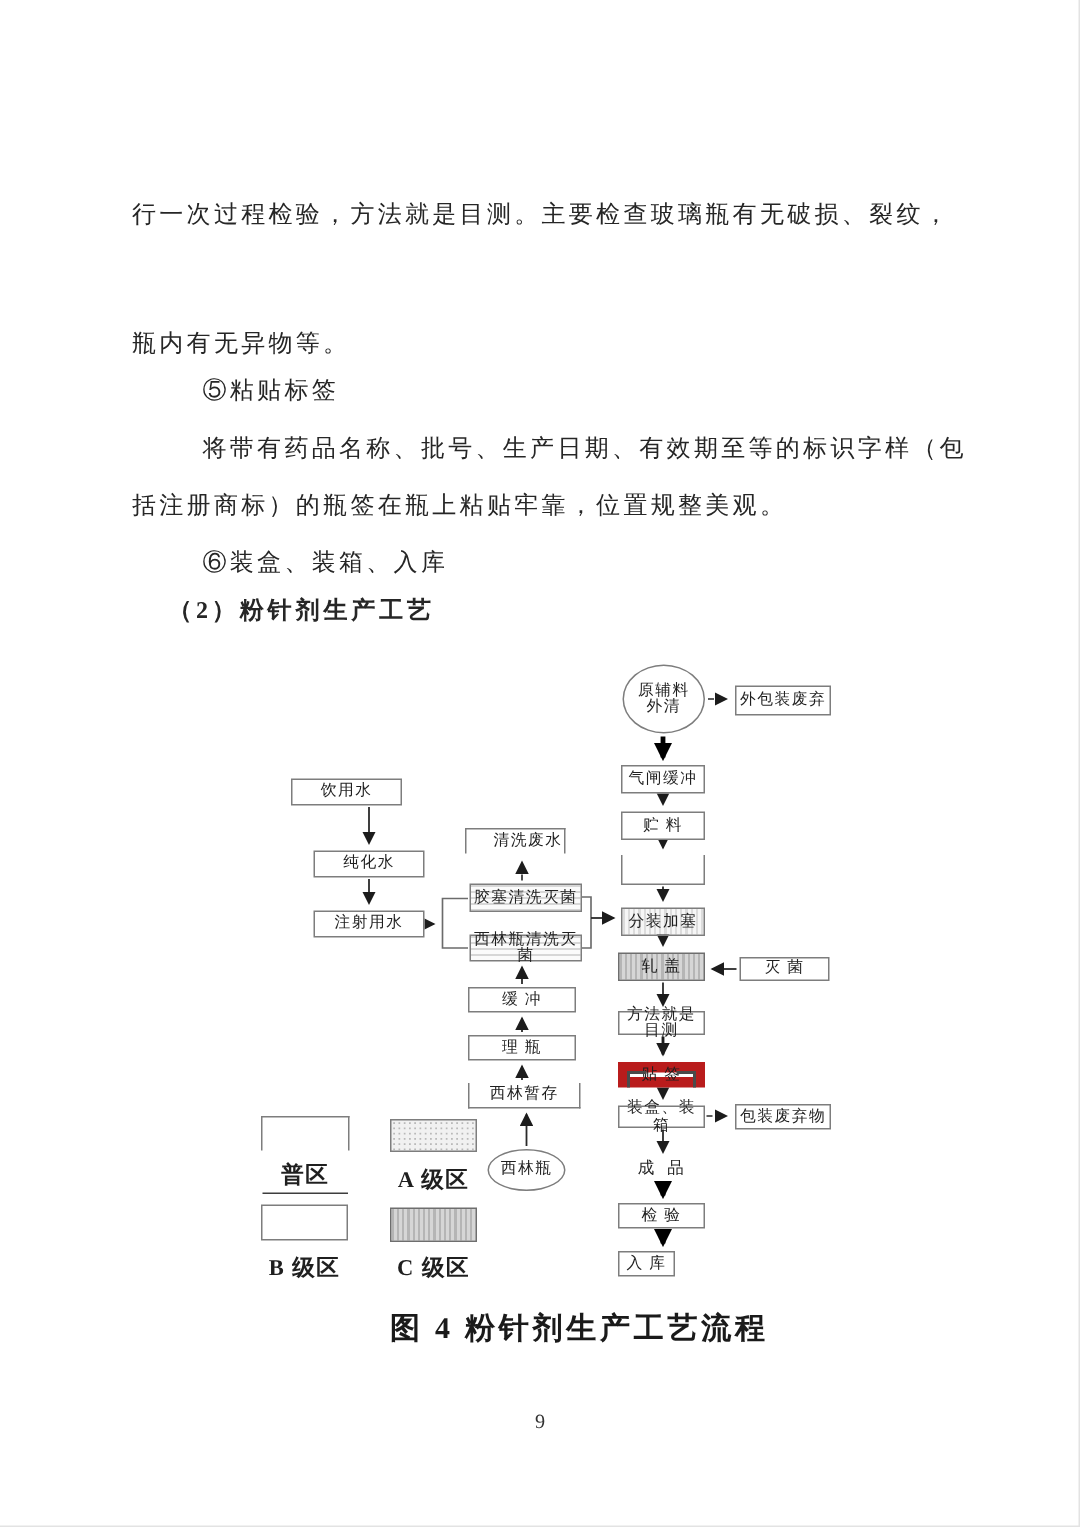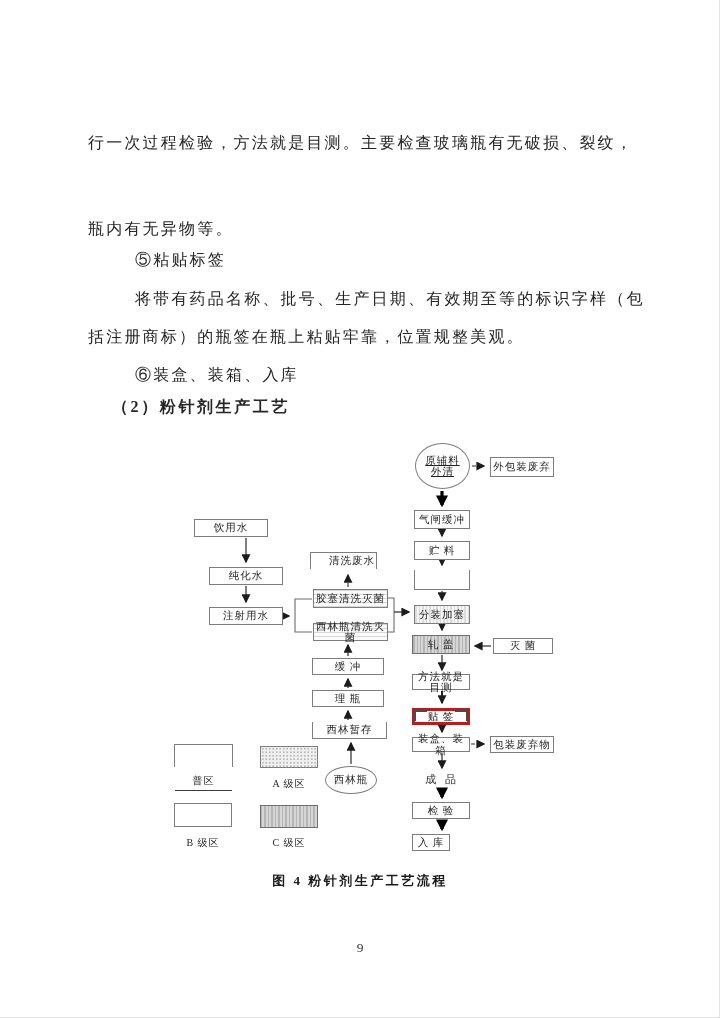--- a/index.html
+++ b/index.html
@@ -41,7 +41,7 @@
     position:absolute;font-weight:bold;font-size:13px;letter-spacing:2.5px;color:#1a1a1a;text-align:center;white-space:nowrap;
   }
   .page-number{position:absolute;width:720px;text-align:center;font-size:13.5px;color:#333;}
-  .ellipse-line{display:block;text-decoration:underline;}
+  .ellipse-line{display:block;}
 </style>
 </head>
 <body>

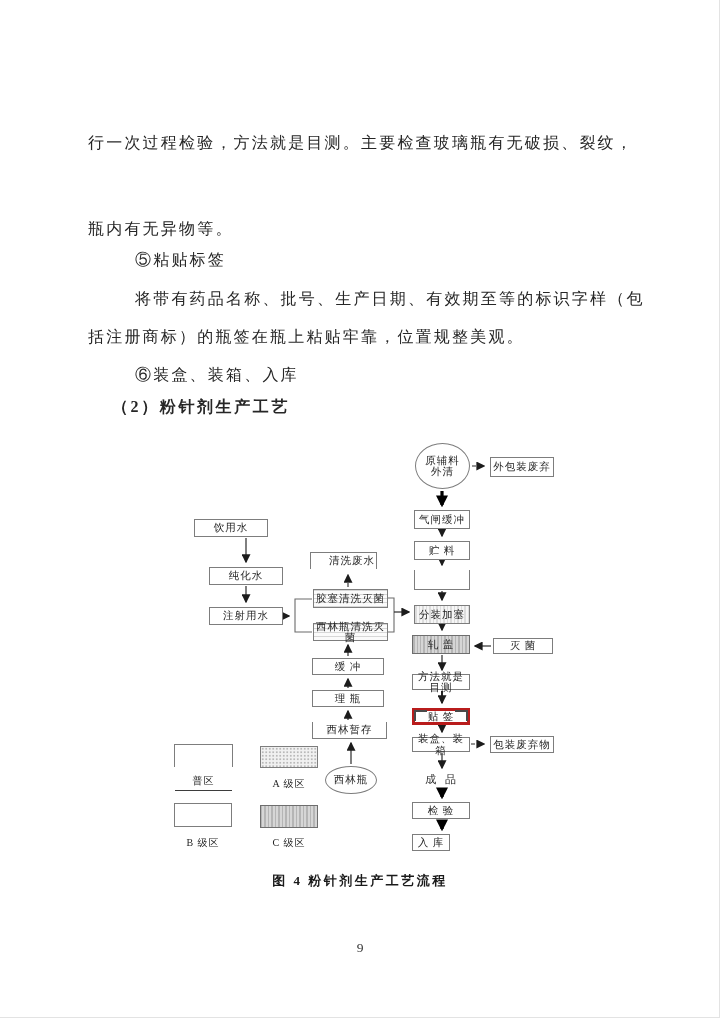--- a/index.html
+++ b/index.html
@@ -26,7 +26,7 @@
   .striped-h{background:repeating-linear-gradient(180deg,#d7d7d7 0 1.5px,#fbfbfb 1.5px 4px);}
   .stippled{background-color:#f1f1f1;background-image:radial-gradient(#b9b9b9 0.7px,transparent 0.9px);background-size:3.5px 3.5px;}
   .plain-text{border:none;background:transparent;font-size:11px;letter-spacing:3px;}
-  .corner-box{border:3px solid #b91c1c;}
+  .corner-box{border:7px solid #b91c1c;}
   .corner-box::before,.corner-box::after{
     content:"";position:absolute;top:-1px;width:11px;height:9px;border-top:2px solid #4a4a4a;
   }

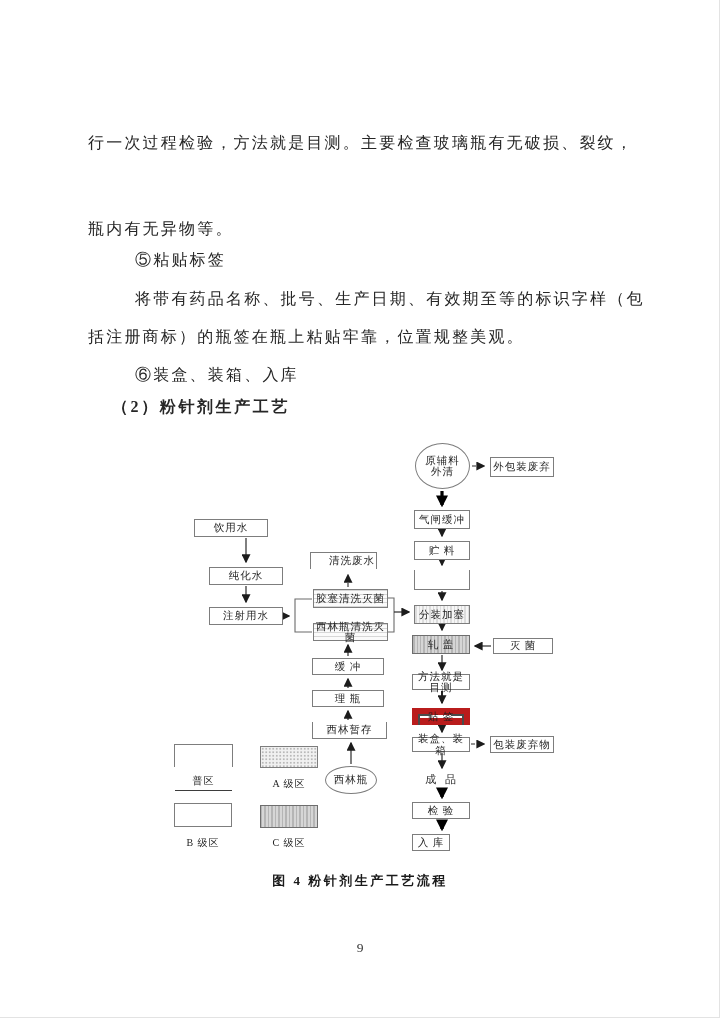--- a/index.html
+++ b/index.html
@@ -34,7 +34,7 @@
   .corner-box::after{right:-1px;border-right:2px solid #4a4a4a;}
   .fc-arrows{position:absolute;left:0;top:0;pointer-events:none;}
   .legend-label{
-    position:absolute;font-size:10px;letter-spacing:1px;color:#1f1f1f;text-align:center;
+    position:absolute;font-size:15px;letter-spacing:1px;color:#1f1f1f;text-align:center;font-weight:bold;
   }
   .underlined{border-bottom:1.3px solid #3d3d3d;padding-bottom:2px;}
   .fc-caption{

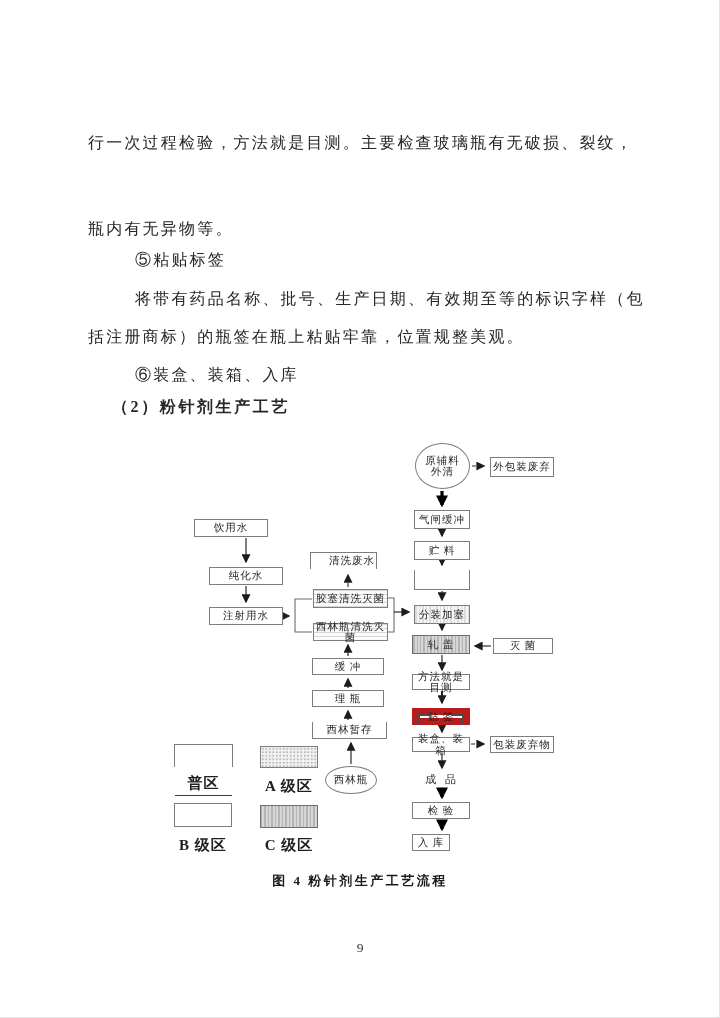--- a/index.html
+++ b/index.html
@@ -38,7 +38,7 @@
   }
   .underlined{border-bottom:1.3px solid #3d3d3d;padding-bottom:2px;}
   .fc-caption{
-    position:absolute;font-weight:bold;font-size:13px;letter-spacing:2.5px;color:#1a1a1a;text-align:center;white-space:nowrap;
+    position:absolute;font-weight:bold;font-size:20px;letter-spacing:2.5px;color:#1a1a1a;text-align:center;white-space:nowrap;
   }
   .page-number{position:absolute;width:720px;text-align:center;font-size:13.5px;color:#333;}
   .ellipse-line{display:block;}

